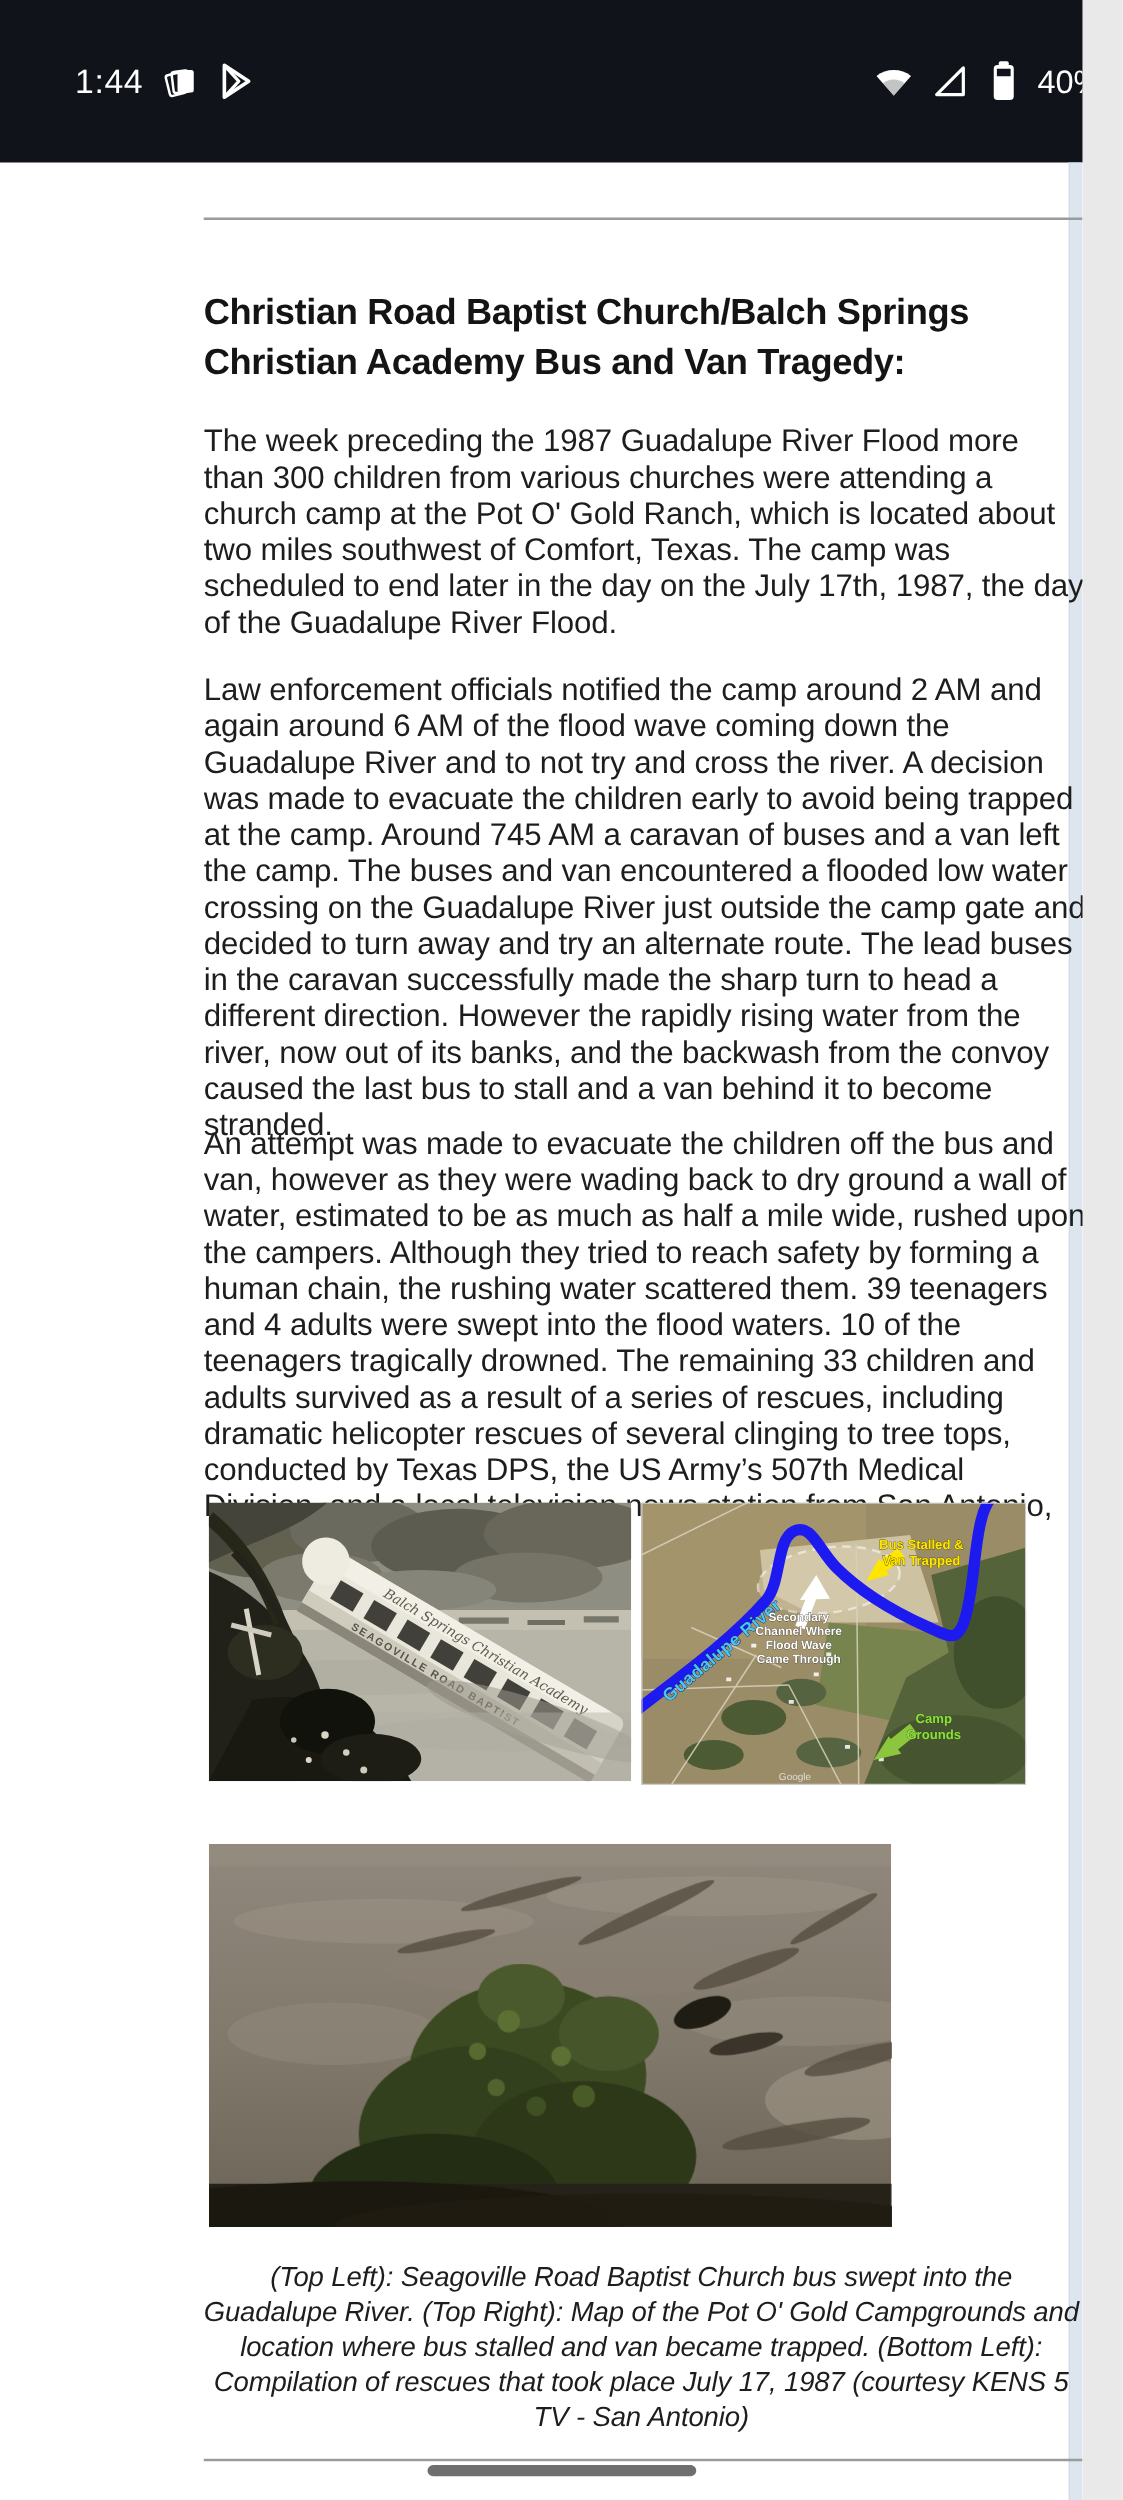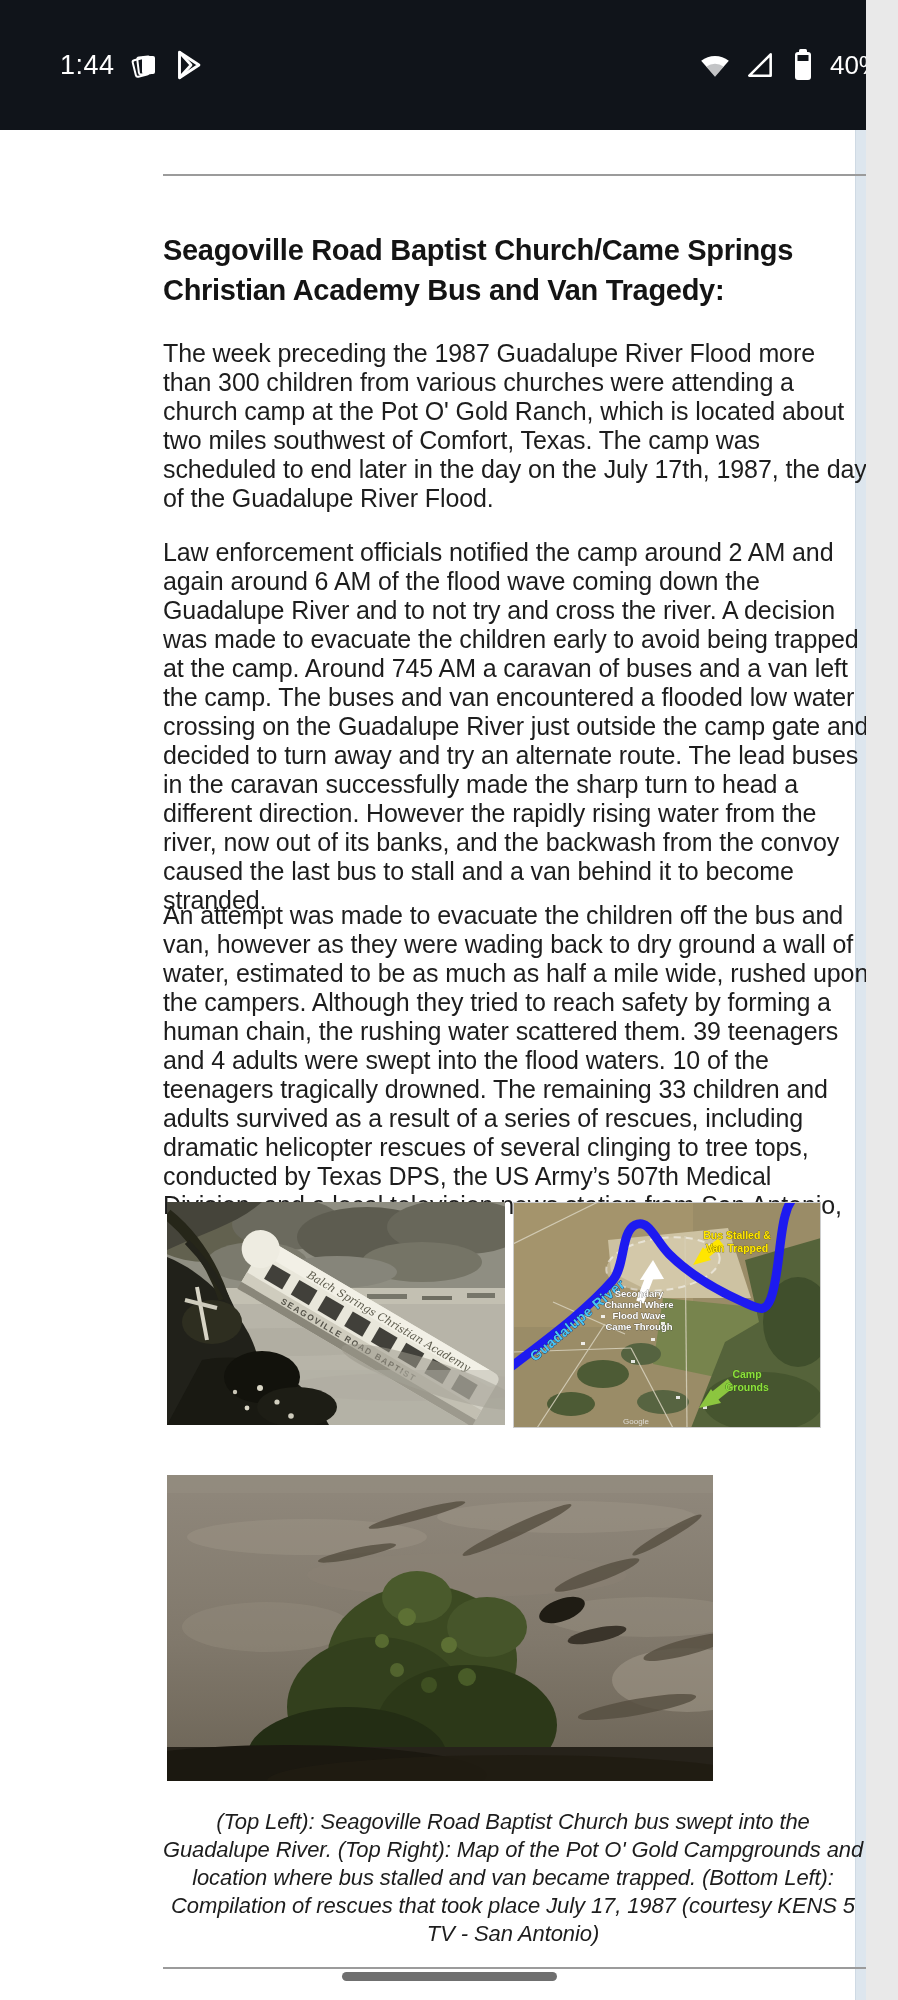--- a/index.html
+++ b/index.html
@@ -91,7 +91,7 @@
 
   <div class="rule rule-top"></div>
 
-  <h1 class="doc-heading">Seagoville Road Baptist Church/Came Springs Christian Academy Bus and Van Tragedy:</h1>
+  <h1 class="doc-heading">Christian Road Baptist Church/Balch Springs Christian Academy Bus and Van Tragedy:</h1>
 
   <p class="doc-para p1">The week preceding the 1987 Guadalupe River Flood more than 300 children from various churches were attending a church camp at the Pot O' Gold Ranch, which is located about two miles southwest of Comfort, Texas. The camp was scheduled to end later in the day on the July 17th, 1987, the day of the Guadalupe River Flood.</p>
   <p class="doc-para p2">Law enforcement officials notified the camp around 2 AM and again around 6 AM of the flood wave coming down the Guadalupe River and to not try and cross the river. A decision was made to evacuate the children early to avoid being trapped at the camp. Around 745 AM a caravan of buses and a van left the camp. The buses and van encountered a flooded low water crossing on the Guadalupe River just outside the camp gate and decided to turn away and try an alternate route. The lead buses in the caravan successfully made the sharp turn to head a different direction. However the rapidly rising water from the river, now out of its banks, and the backwash from the convoy caused the last bus to stall and a van behind it to become stranded.</p>

